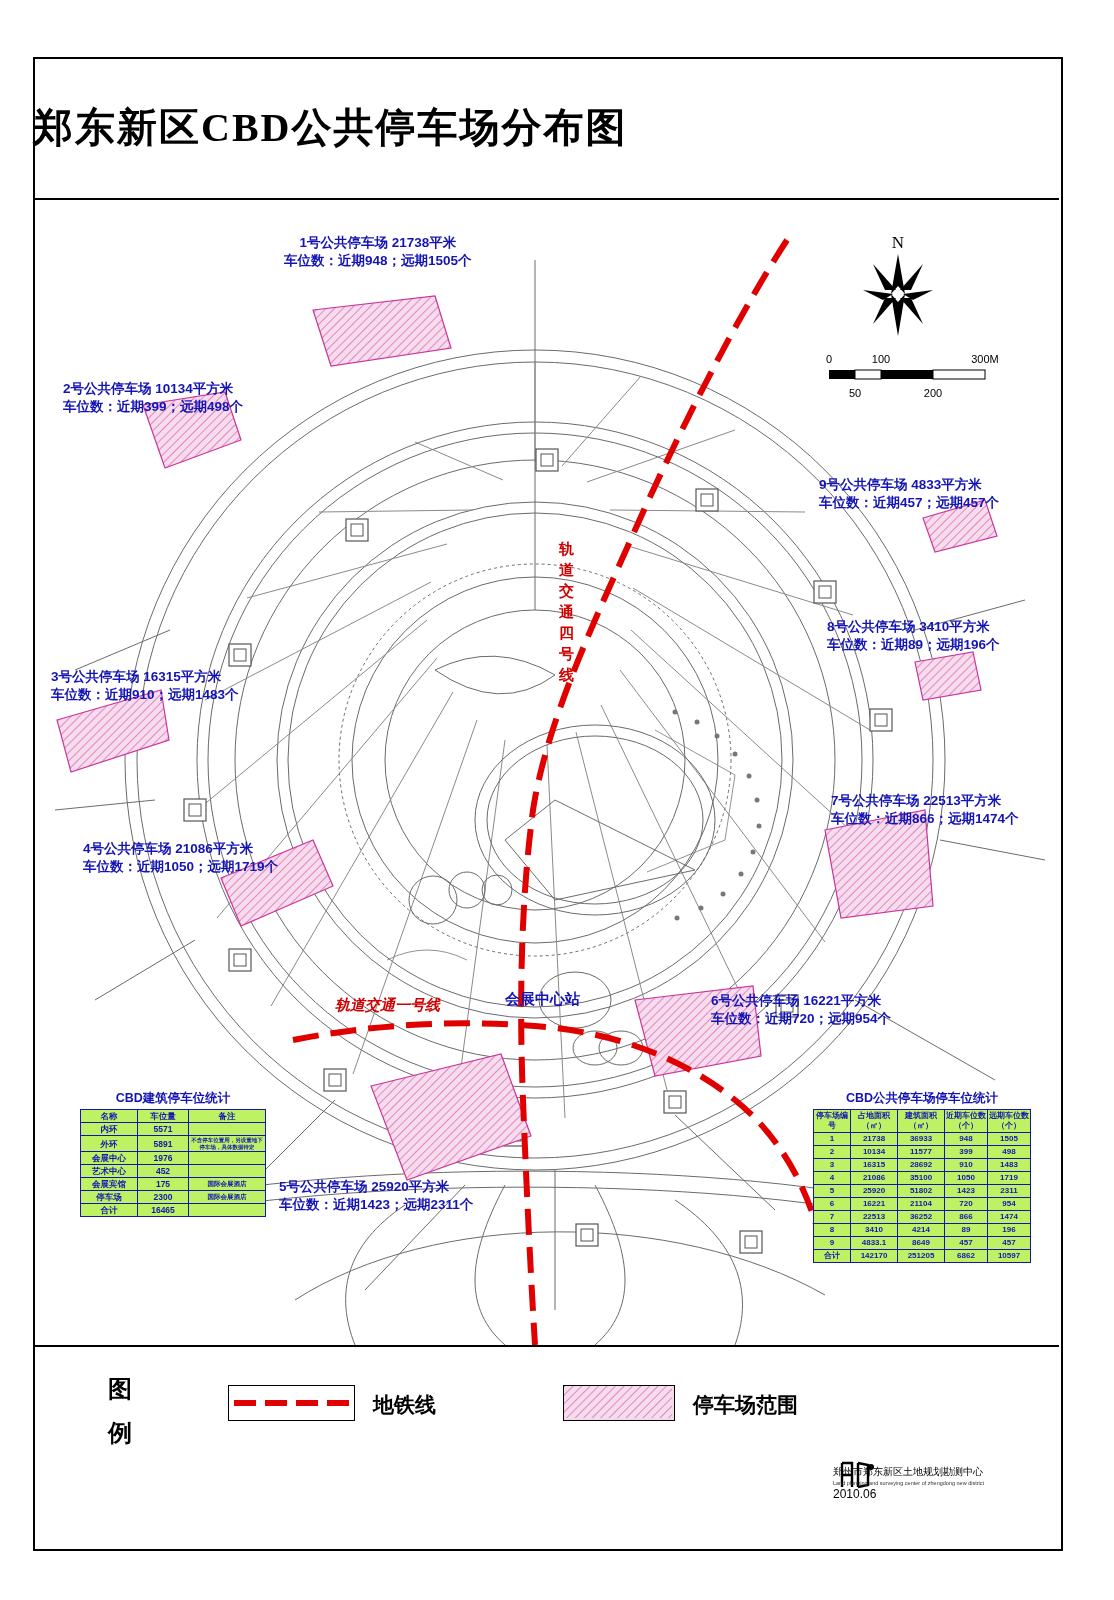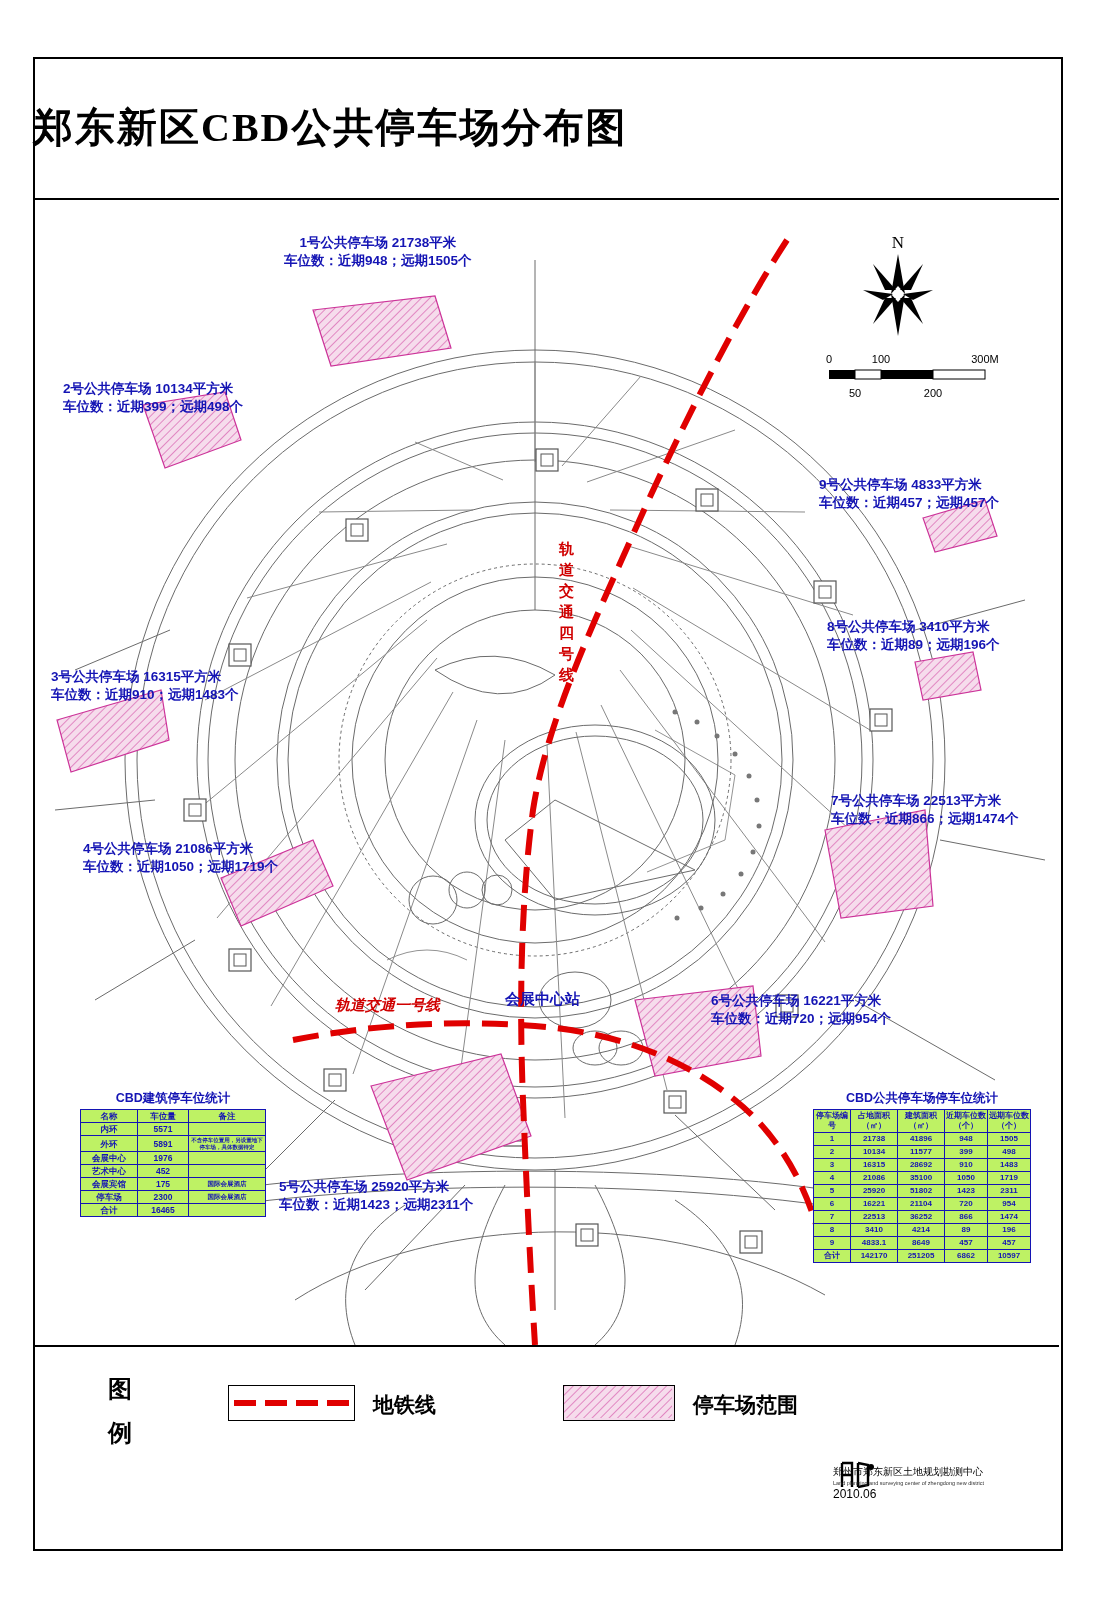--- a/index.html
+++ b/index.html
@@ -338,7 +338,7 @@
           <tr>
               <td>1</td>
               <td>21738</td>
-              <td>41896</td>
+              <td>36933</td>
               <td>948</td>
               <td>1505</td>
             </tr>

